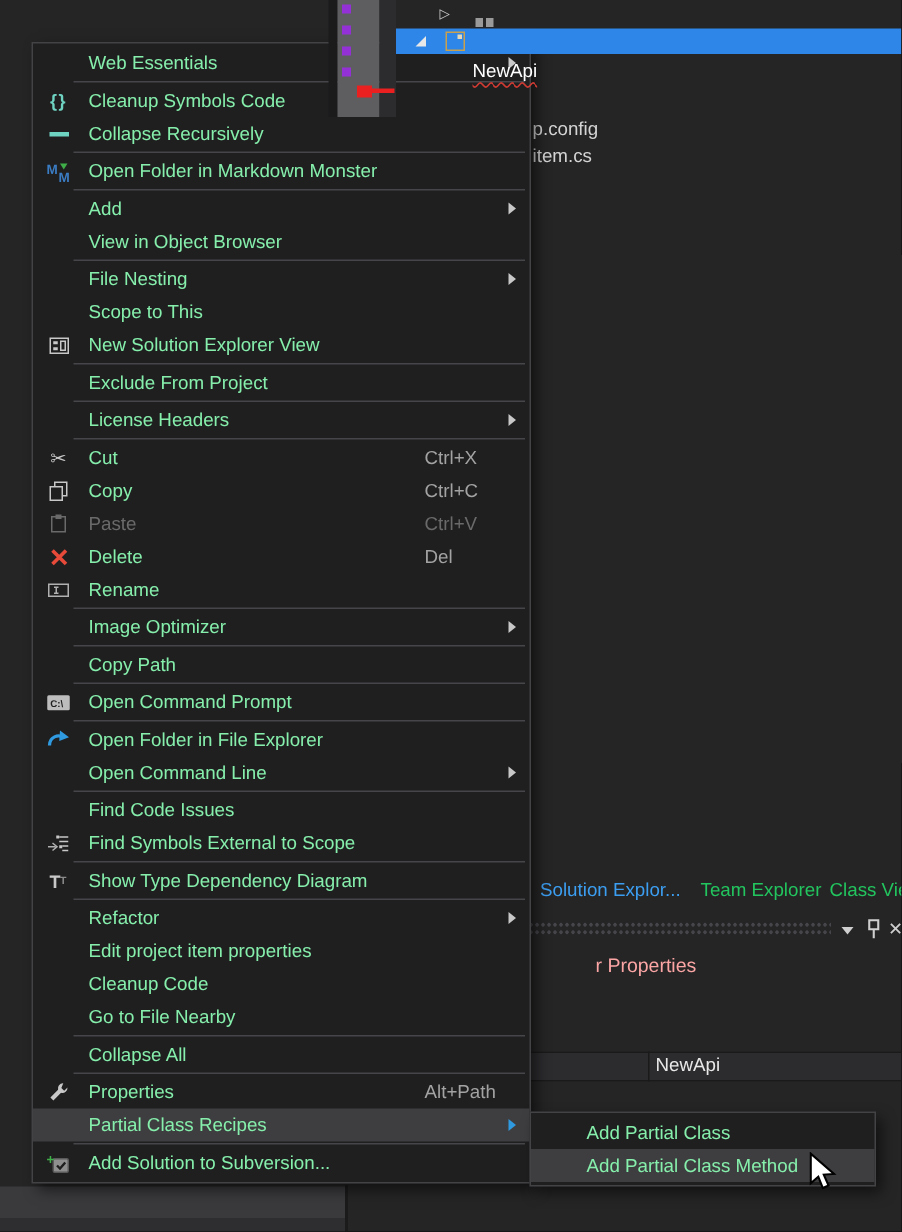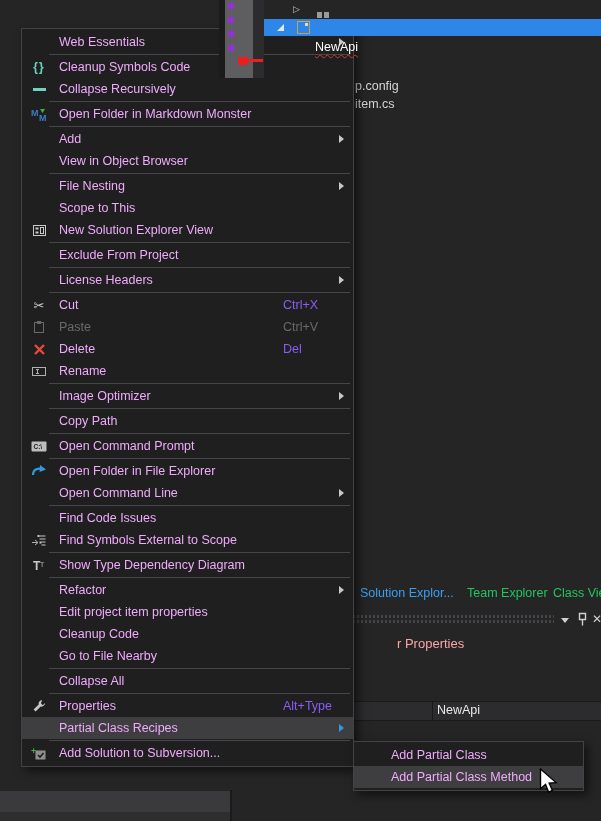--- a/index.html
+++ b/index.html
@@ -56,7 +56,7 @@
   .menu-item.highlighted{background:#3e3e40;}
   .mi-icon{position:absolute;left:5px;width:24px;height:20px;display:flex;align-items:center;
            justify-content:center;}
-  .mi-label{margin-left:37px;font-size:12.5px;color:#f0abfc;white-space:nowrap;}
+  .mi-label{margin-left:37px;font-size:12.5px;color:#86efac;white-space:nowrap;}
   .mi-shortcut{position:absolute;left:261px;font-size:12.5px;color:#8b5cf6;}
   .menu-item.disabled .mi-label,.menu-item.disabled .mi-shortcut{color:#6a6a6a;}
   .mi-arrow{position:absolute;left:317px;top:7px;width:0;height:0;border-left:5px solid #c8c8c8;

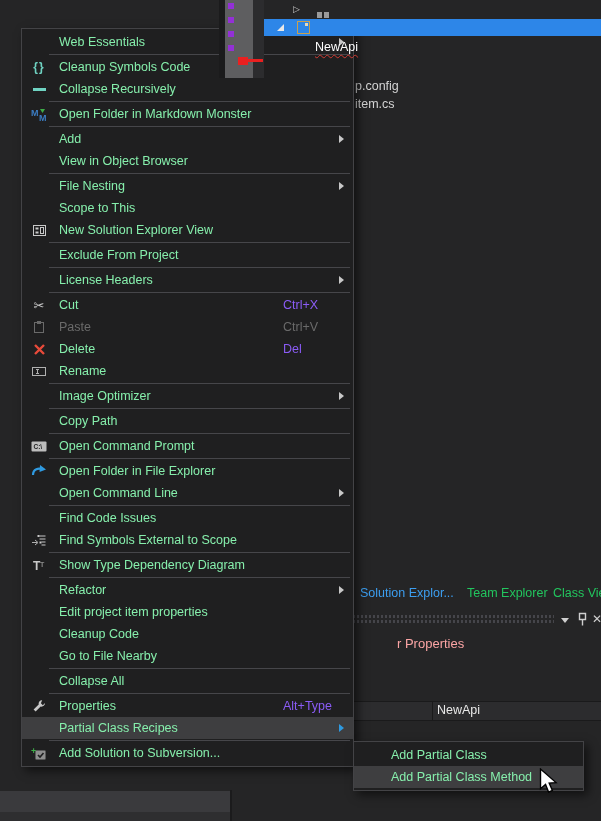--- a/index.html
+++ b/index.html
@@ -57,7 +57,7 @@
   .mi-icon{position:absolute;left:5px;width:24px;height:20px;display:flex;align-items:center;
            justify-content:center;}
   .mi-label{margin-left:37px;font-size:12.5px;color:#86efac;white-space:nowrap;}
-  .mi-shortcut{position:absolute;left:261px;font-size:12.5px;color:#8b5cf6;}
+  .mi-shortcut{position:absolute;left:261px;font-size:12.5px;color:#a3a3a3;}
   .menu-item.disabled .mi-label,.menu-item.disabled .mi-shortcut{color:#6a6a6a;}
   .mi-arrow{position:absolute;left:317px;top:7px;width:0;height:0;border-left:5px solid #c8c8c8;
             border-top:4px solid transparent;border-bottom:4px solid transparent;}

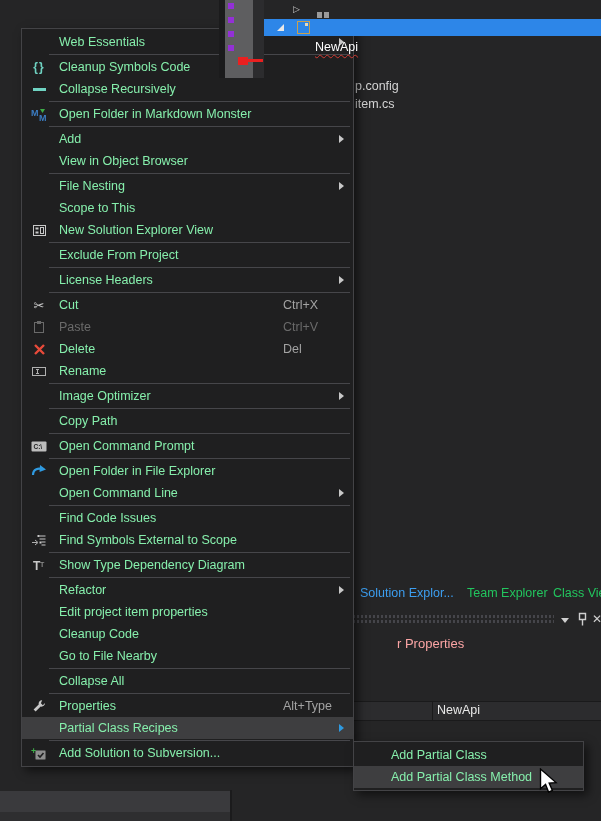--- a/index.html
+++ b/index.html
@@ -207,6 +207,16 @@
         <span class="mi-label">Cut</span>
         <span class="mi-shortcut">Ctrl+X</span>
       </div>
+      <div class="menu-item">
+        <span class="mi-icon">
+          <svg width="14" height="14">
+            <rect x="4.5" y="1.5" width="8" height="9" fill="none" stroke="#c8c8c8"></rect>
+            <rect x="1.5" y="4.5" width="8" height="9" fill="#1f1f20" stroke="#c8c8c8"></rect>
+          </svg>
+        </span>
+        <span class="mi-label">Copy</span>
+        <span class="mi-shortcut">Ctrl+C</span>
+      </div>
       <div class="menu-item disabled">
         <span class="mi-icon">
           <svg width="14" height="14">

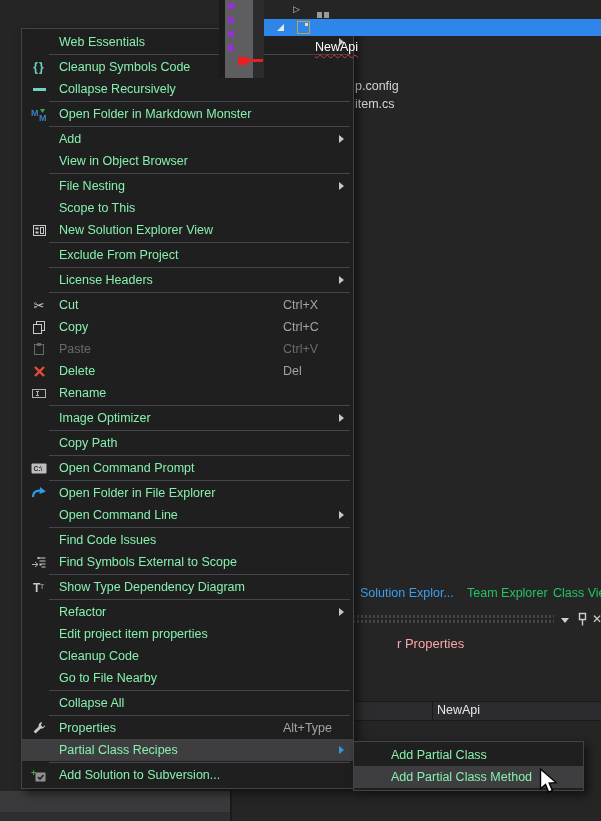--- a/index.html
+++ b/index.html
@@ -329,7 +329,7 @@
           </svg>
         </span>
         <span class="mi-label">Properties</span>
-        <span class="mi-shortcut">Alt+Type</span>
+        <span class="mi-shortcut">Alt+Path</span>
       </div>
       <div class="menu-item highlighted">
         <span class="mi-label">Partial Class Recipes</span>

